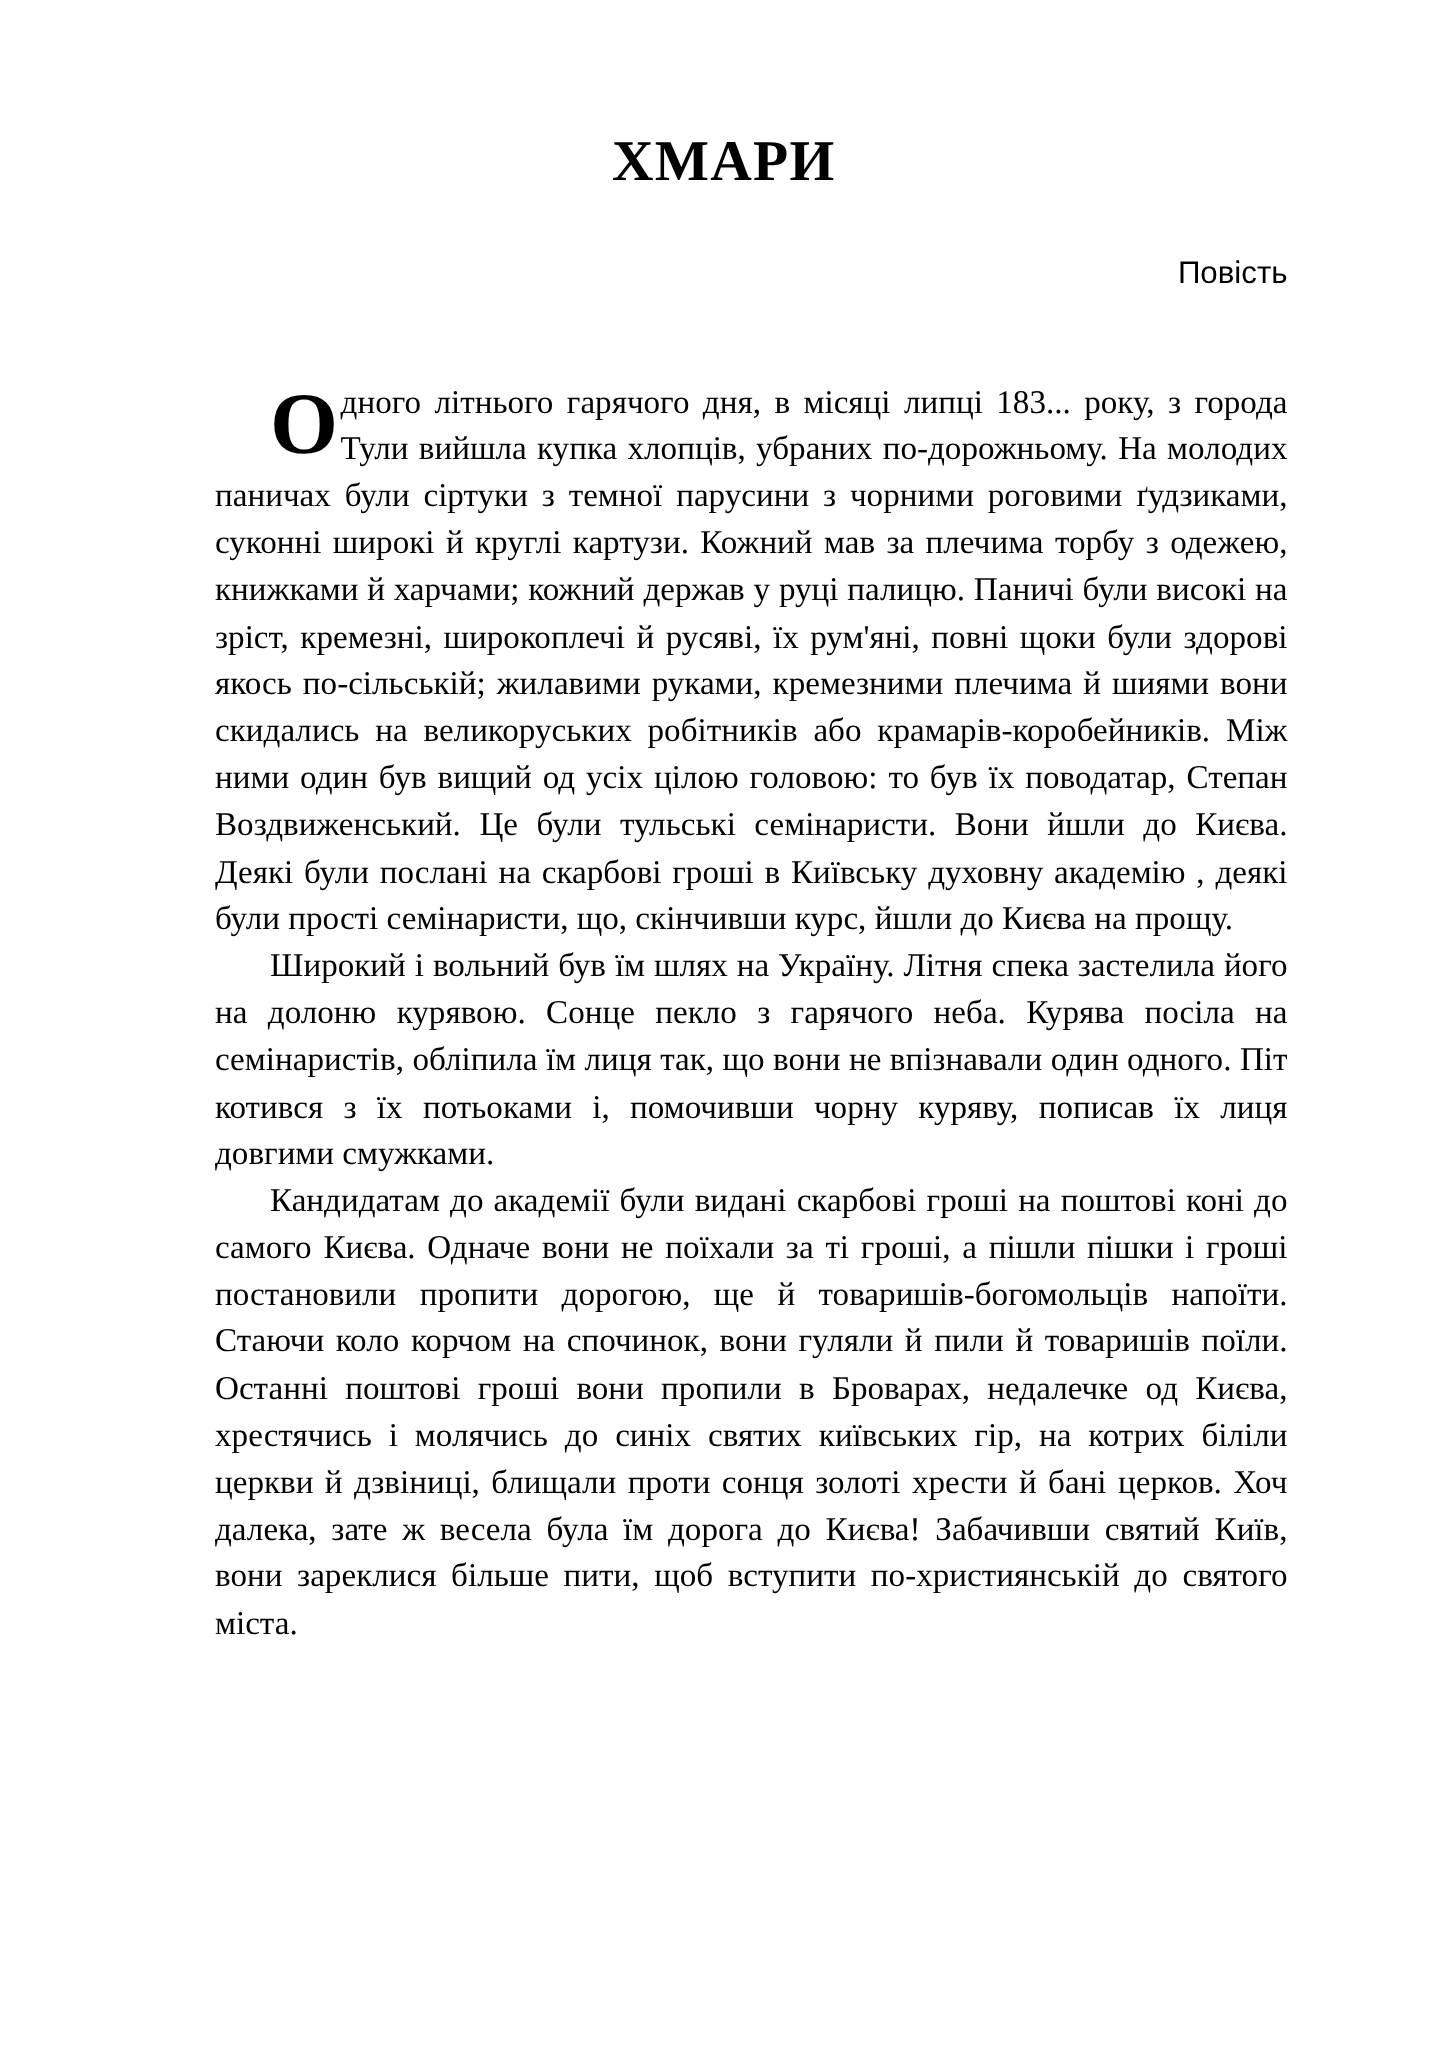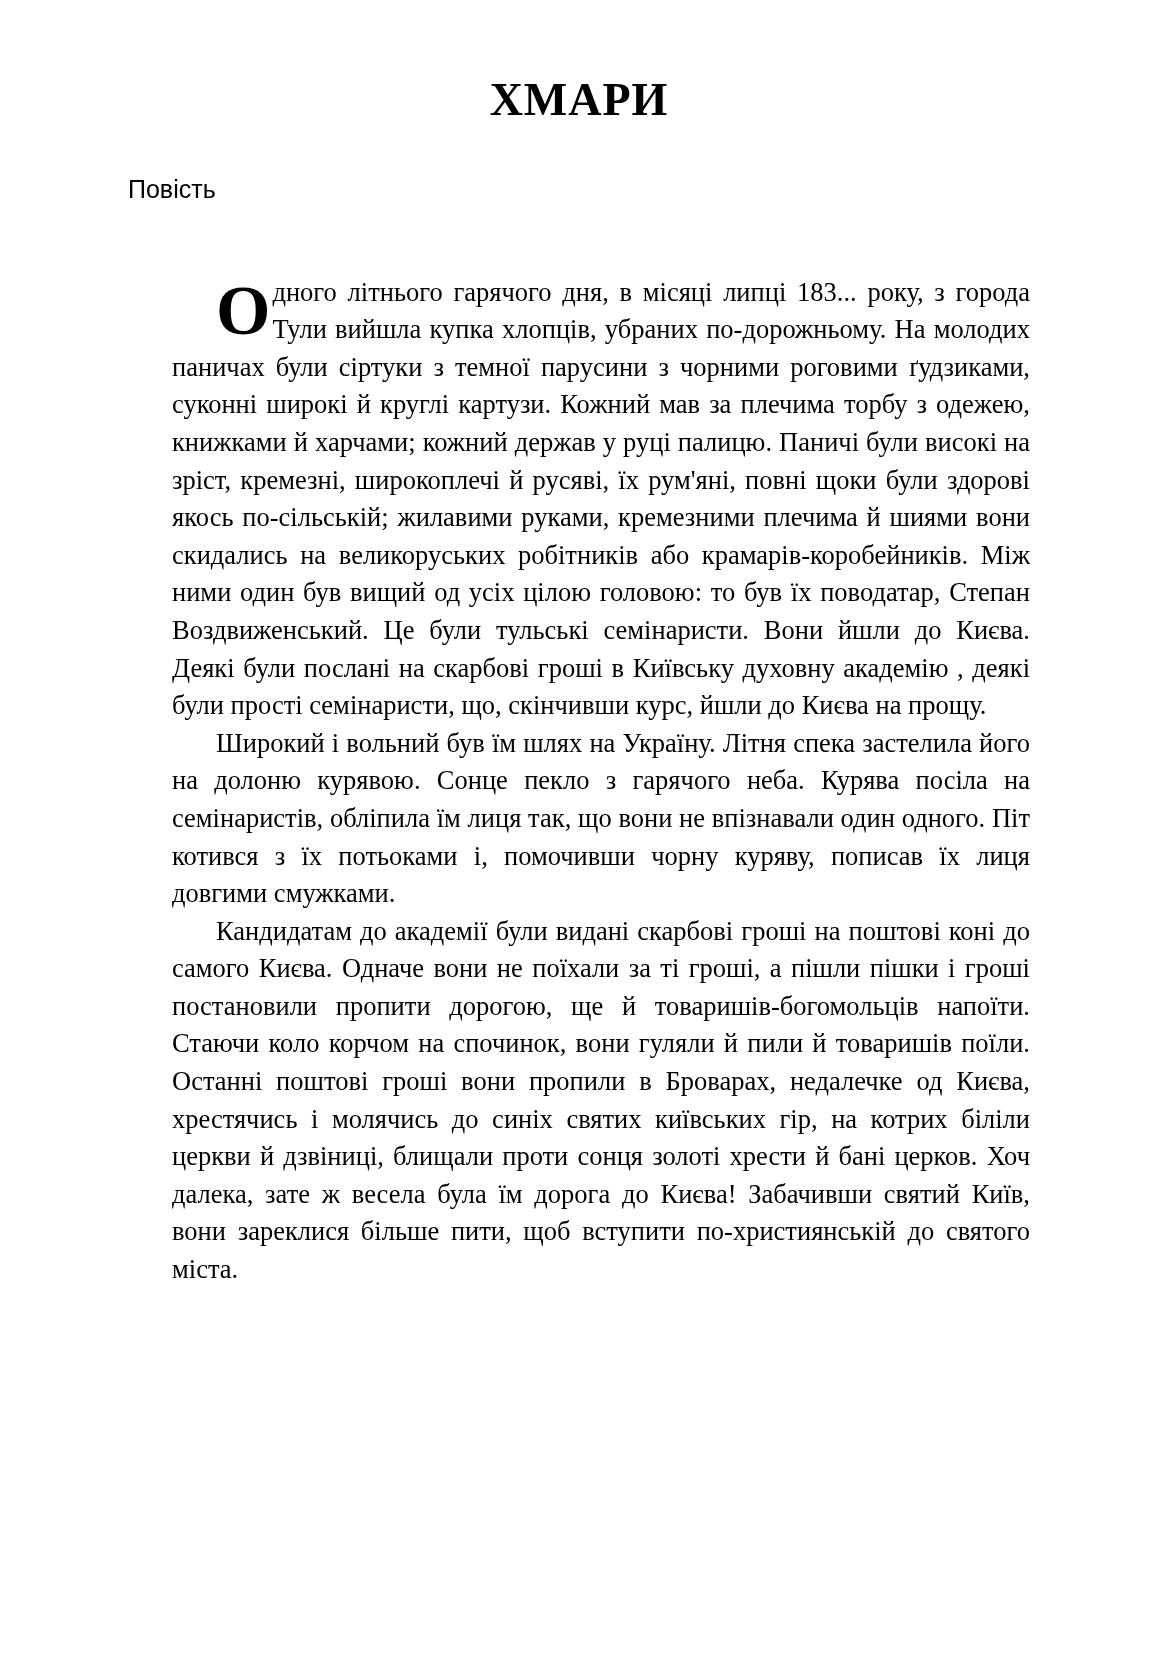--- a/index.html
+++ b/index.html
@@ -34,7 +34,7 @@
     text-align: center;
     color: #000000;
     margin: 0;
-    padding-top: 75px;
+    padding-top: 104px;
     letter-spacing: 1px;
   }
 

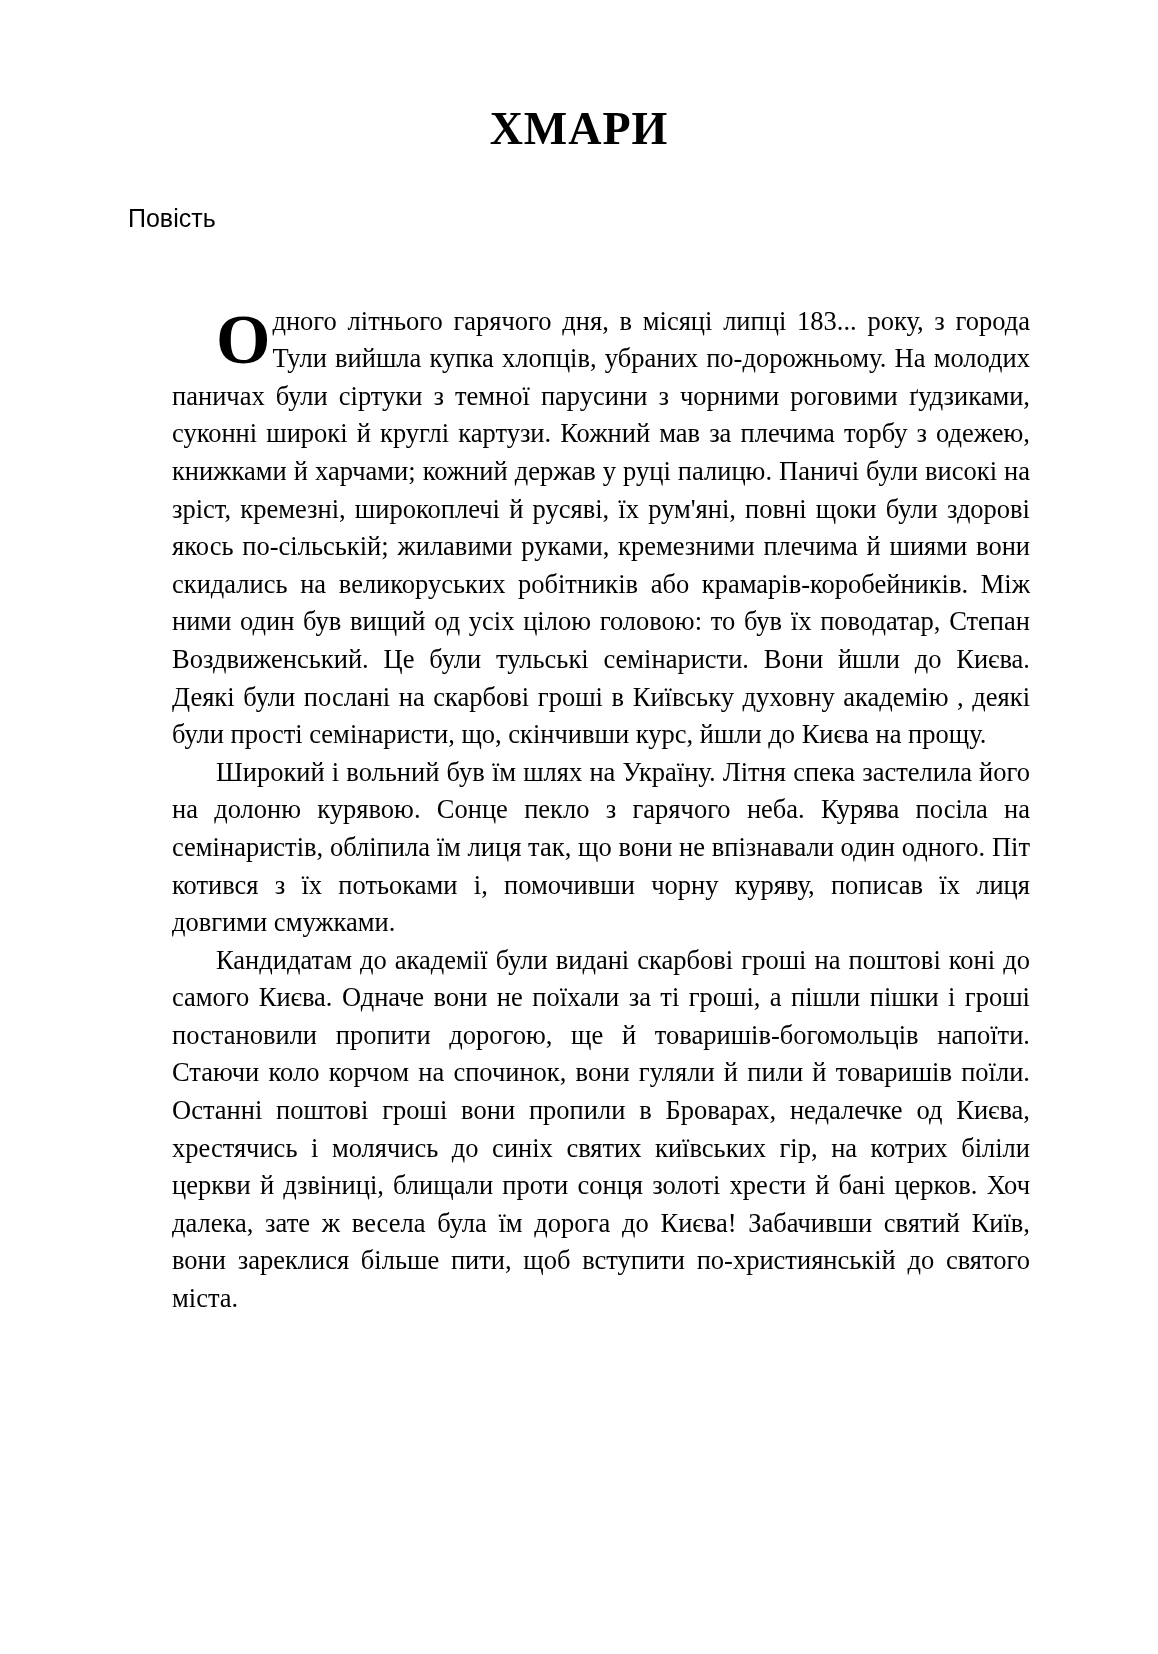--- a/index.html
+++ b/index.html
@@ -43,7 +43,7 @@
     font-weight: normal;
     font-size: 25px;
     line-height: 1.2;
-    text-align: left;
+    text-align: right;
     color: #000000;
     margin: 0;
     padding-top: 48px;

